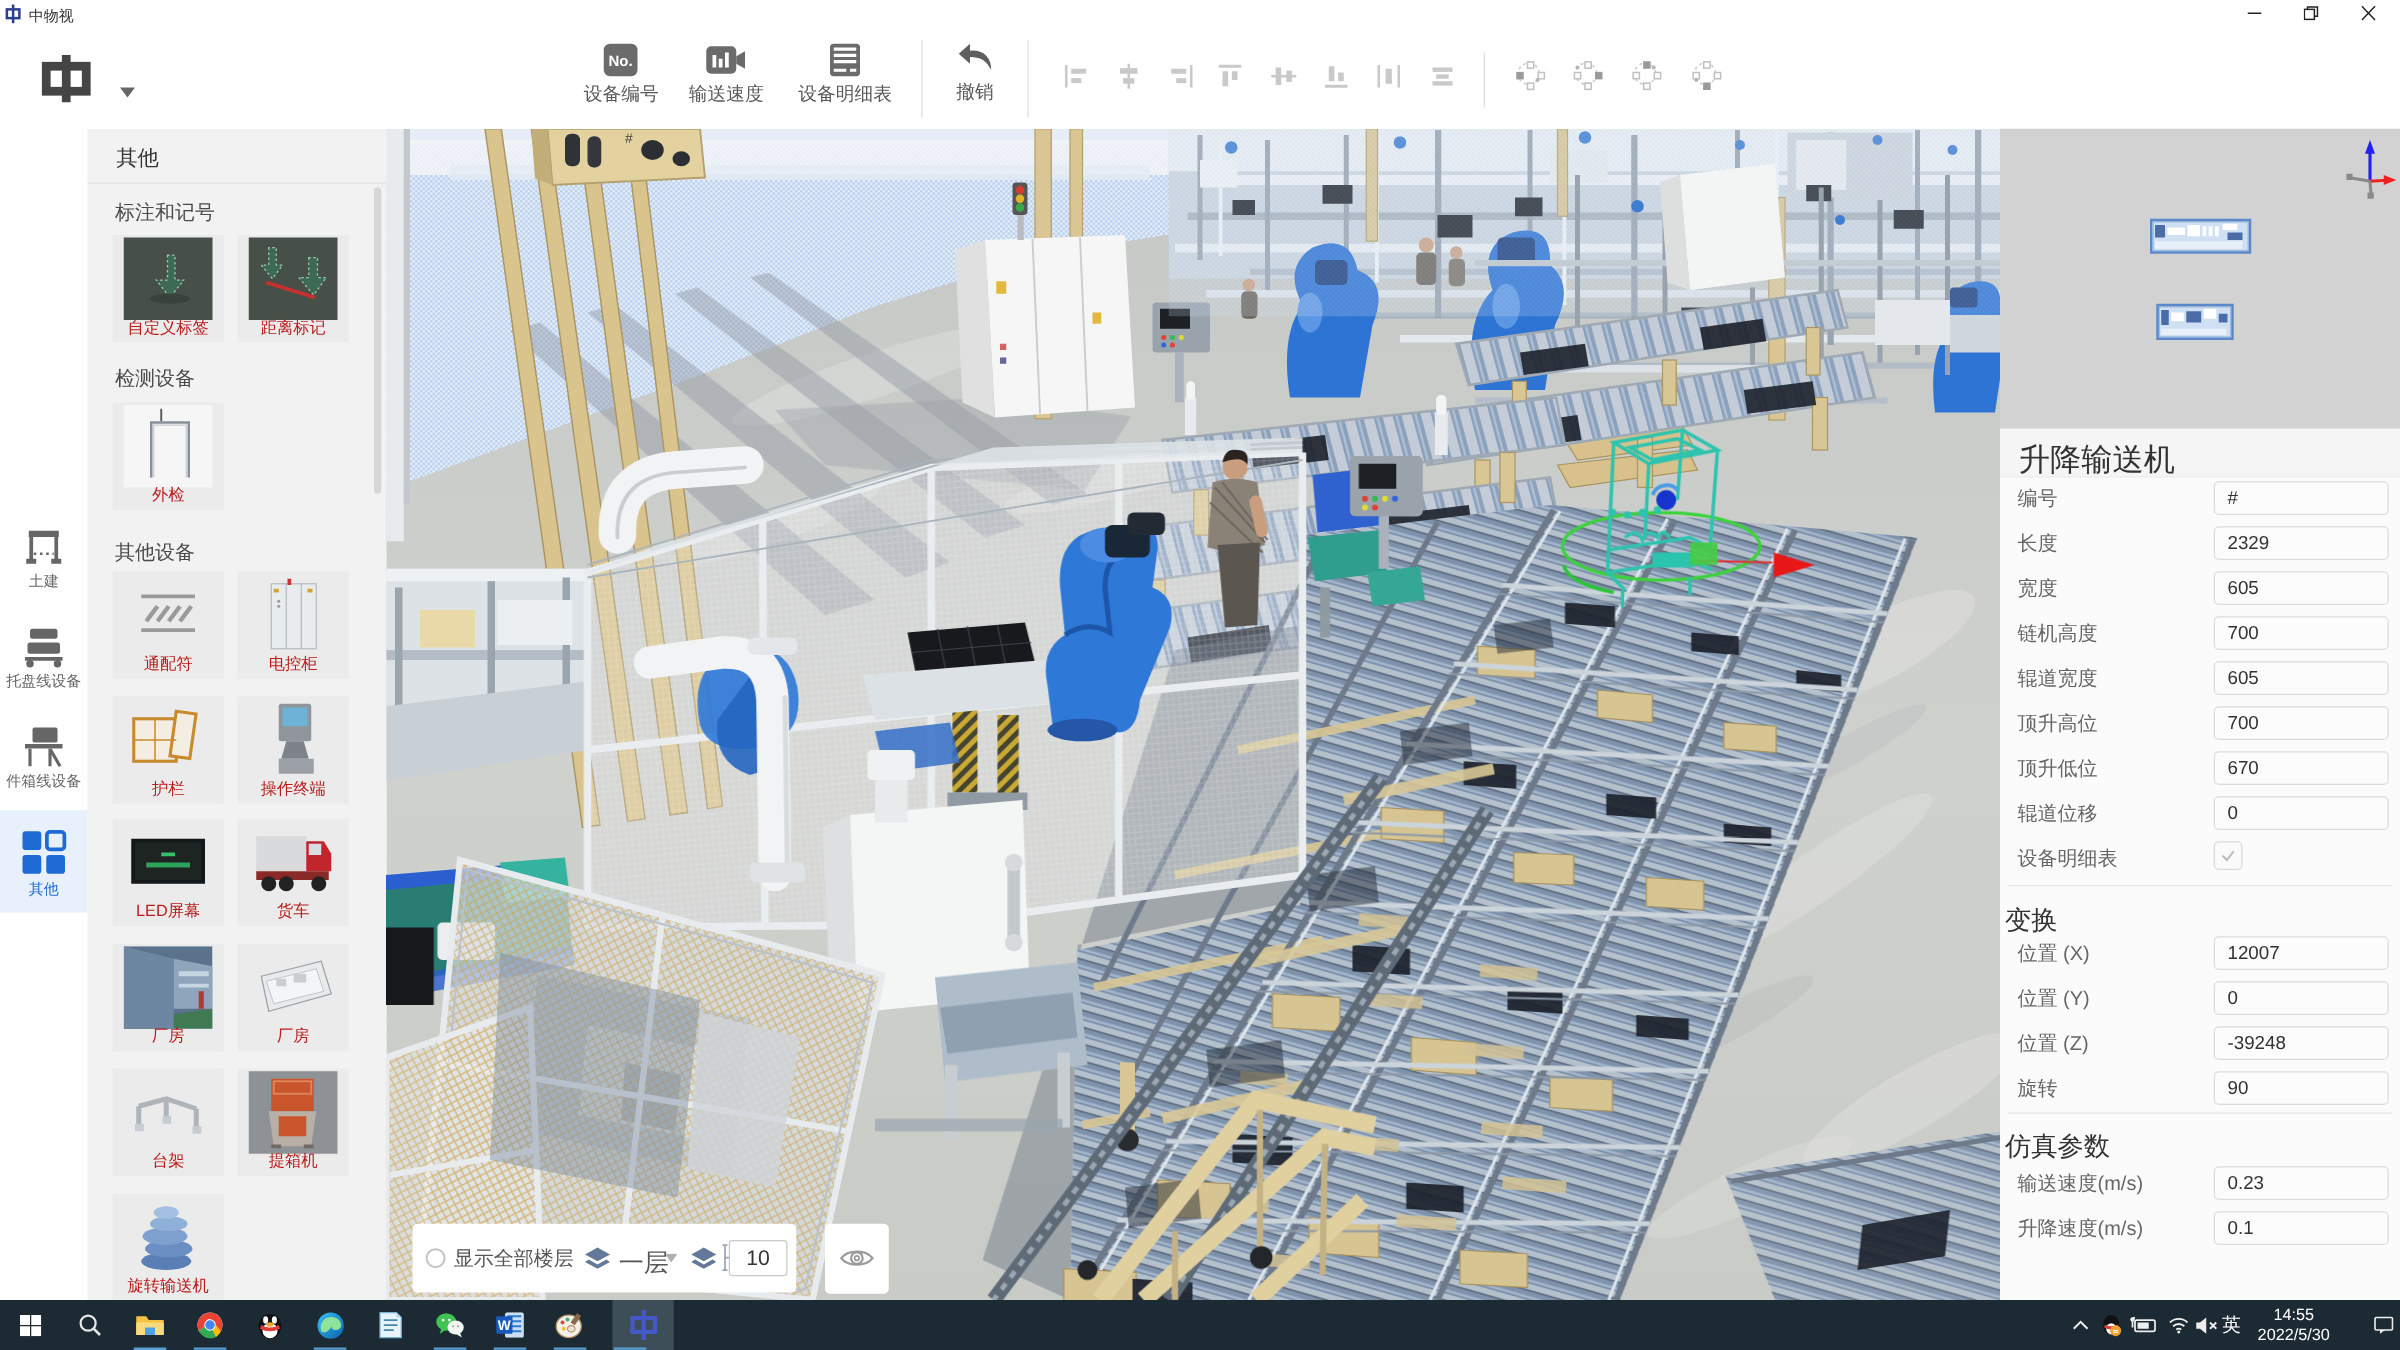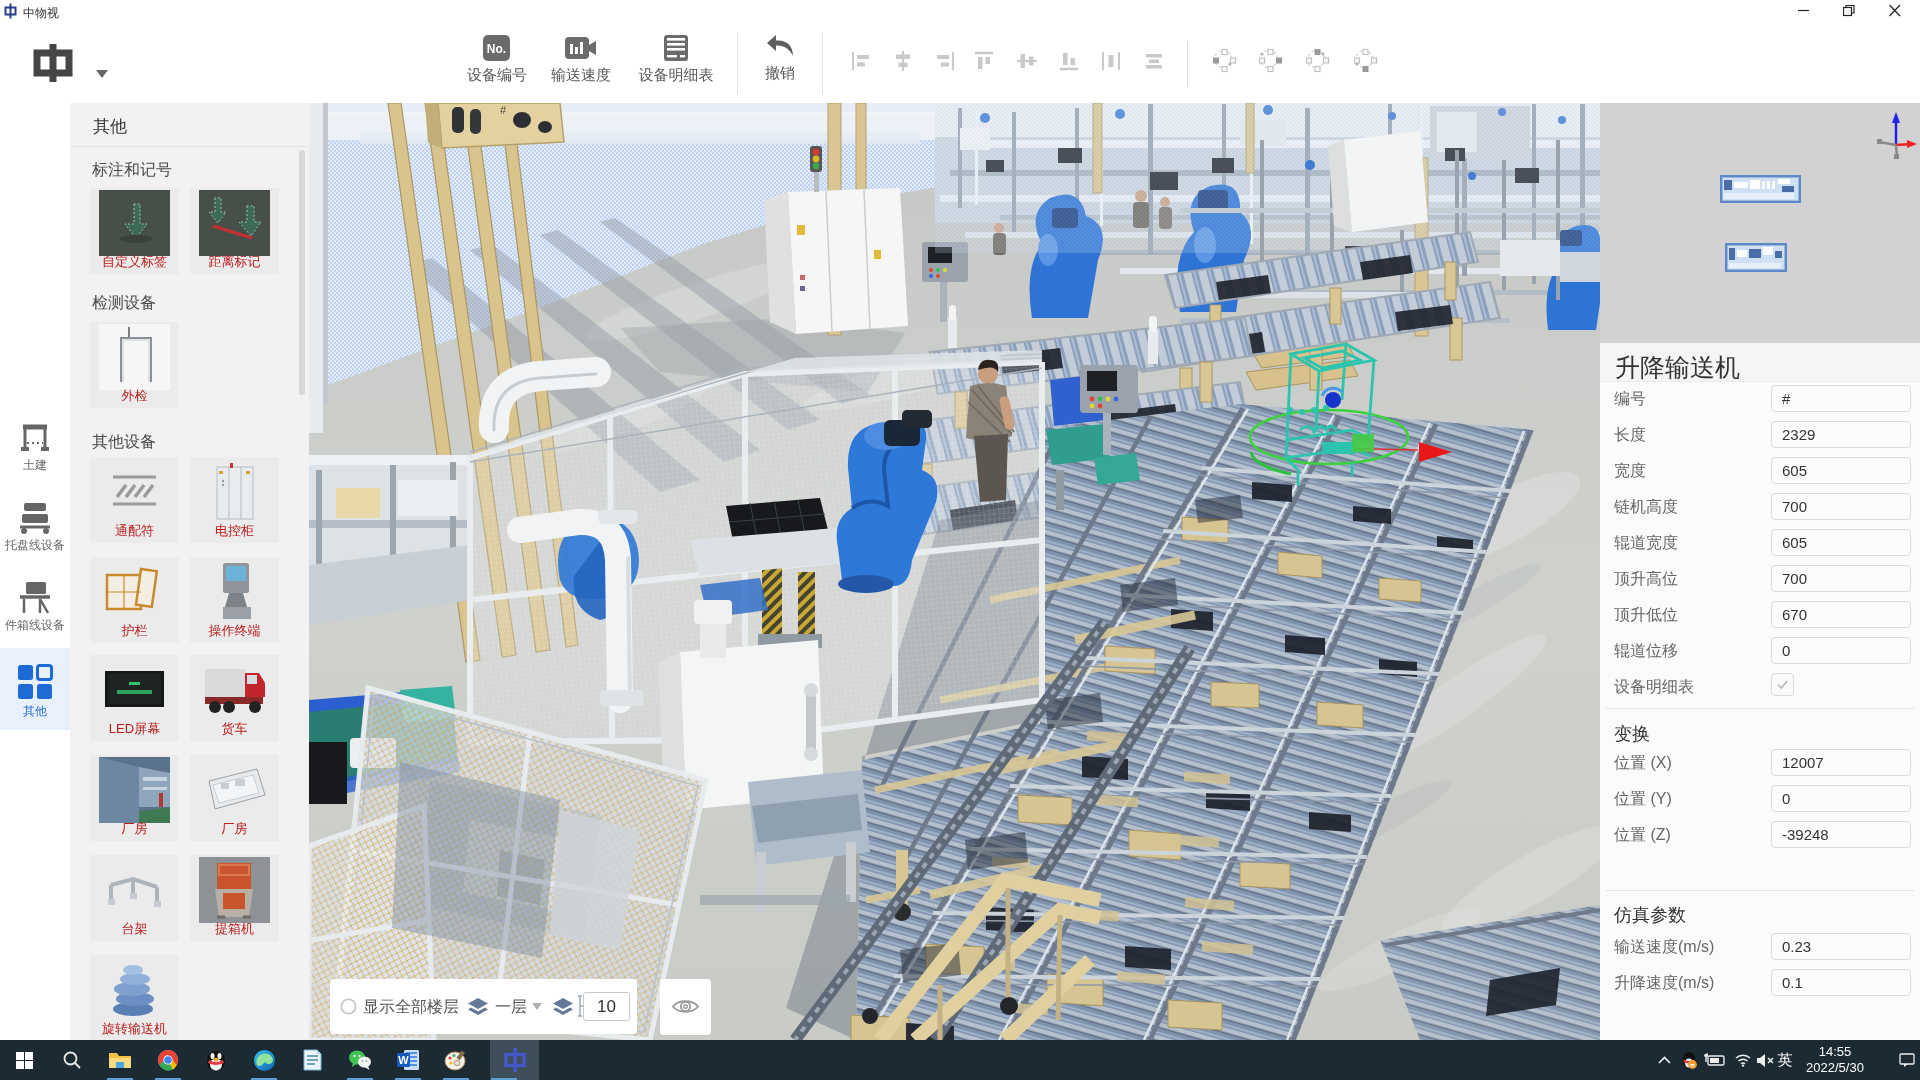--- a/index.html
+++ b/index.html
@@ -36,7 +36,7 @@
 .prow{position:absolute;left:0;width:320px;height:36px}
 .prow .pl{position:absolute;left:14px;top:8px;font-size:16px;color:#666}
 .prow .pv{position:absolute;left:171px;top:4px;width:140px;height:27px;border:1px solid #dcdcdc;border-radius:4px;background:#fcfcfc;font-size:15px;color:#333;line-height:25px;padding-left:10px}
-.psec{position:absolute;left:14px;font-size:18px;color:#333}
+.psec{position:absolute;left:4px;font-size:21px;color:#333}
 .psep{position:absolute;left:6px;width:308px;height:1px;background:#e4e4e4}
 
 #ovl{position:absolute;left:330px;top:979px;width:307px;height:55px;background:#fff;border-radius:4px}

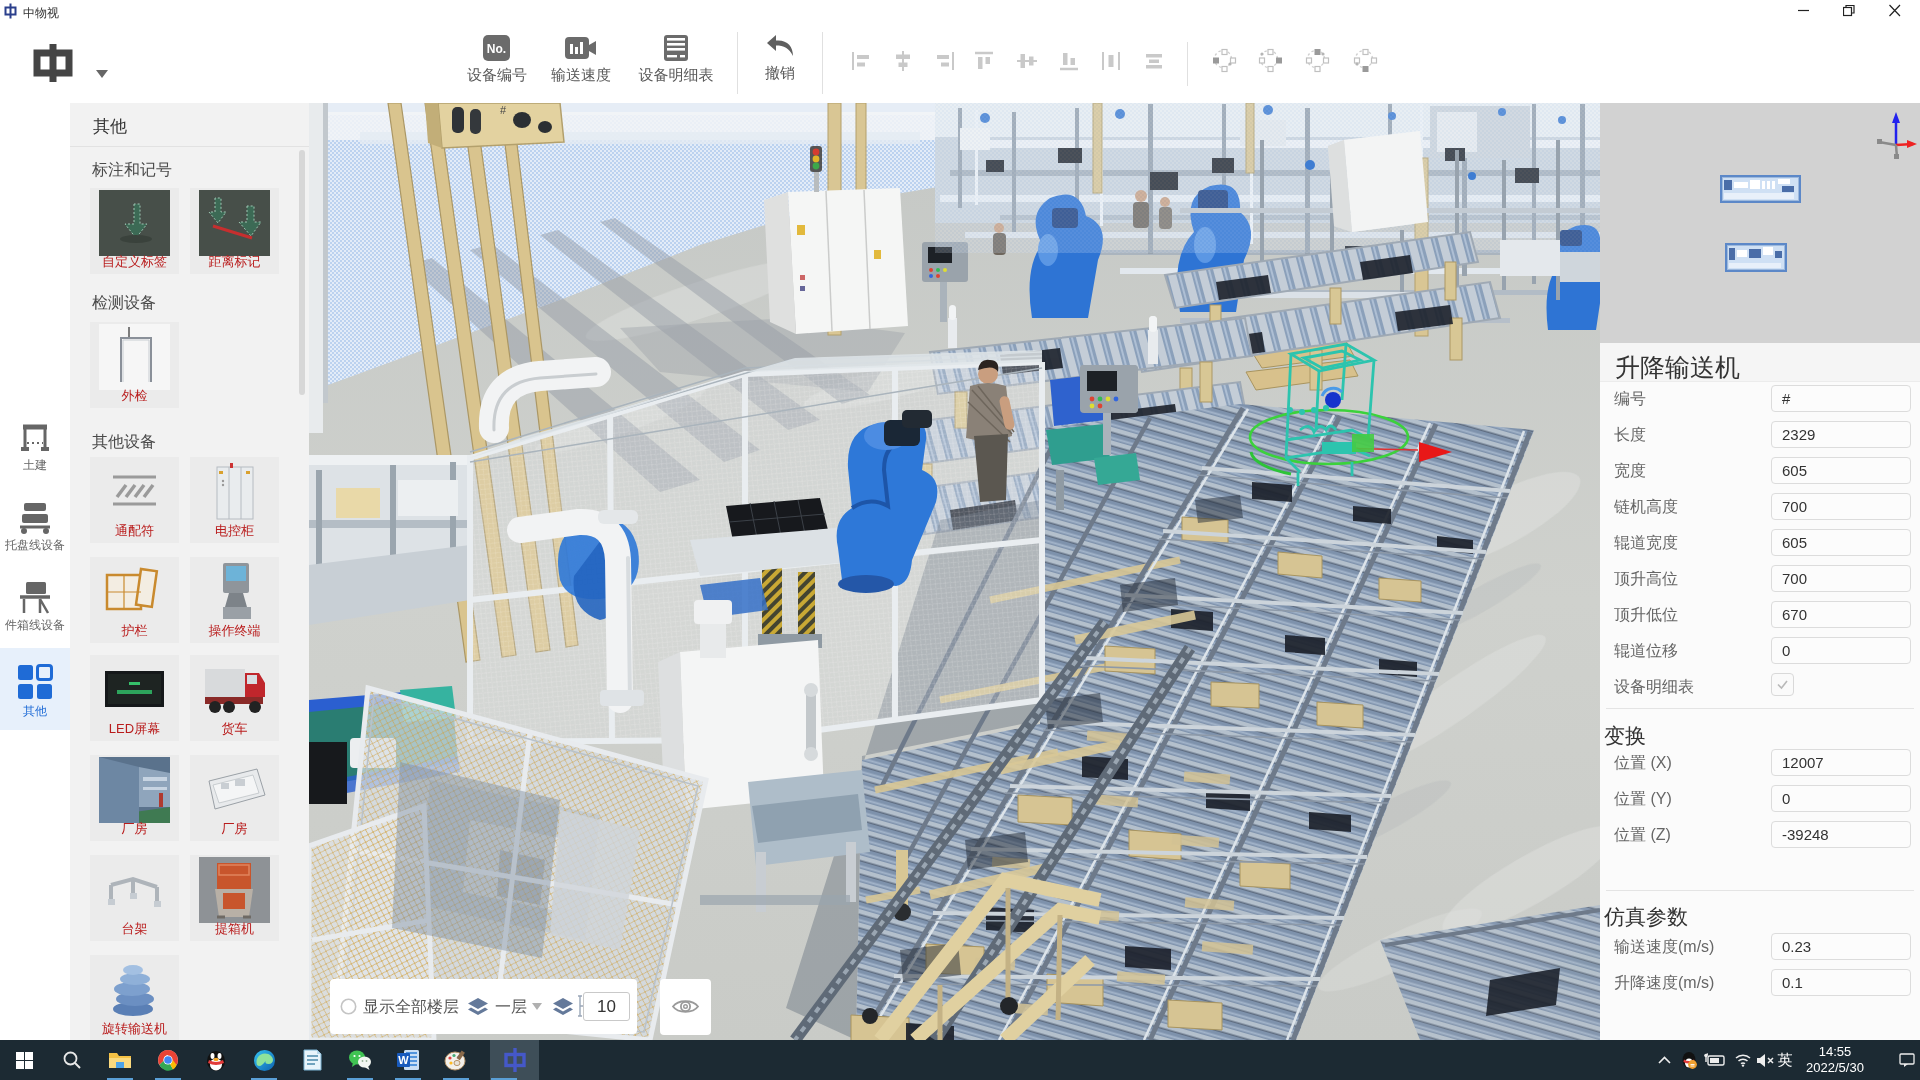--- a/index.html
+++ b/index.html
@@ -1077,6 +1077,10 @@
         <span class="pl">位置 (Z)</span>
         <div class="pv">-39248</div>
       </div>
+      <div class="prow" style="top:750px">
+        <span class="pl">旋转</span>
+        <div class="pv">90</div>
+      </div>
  <div class="psep" style="top:787px"></div>
  <div class="psec" style="top:800px">仿真参数</div>
  <div class="prow" style="top:826px">

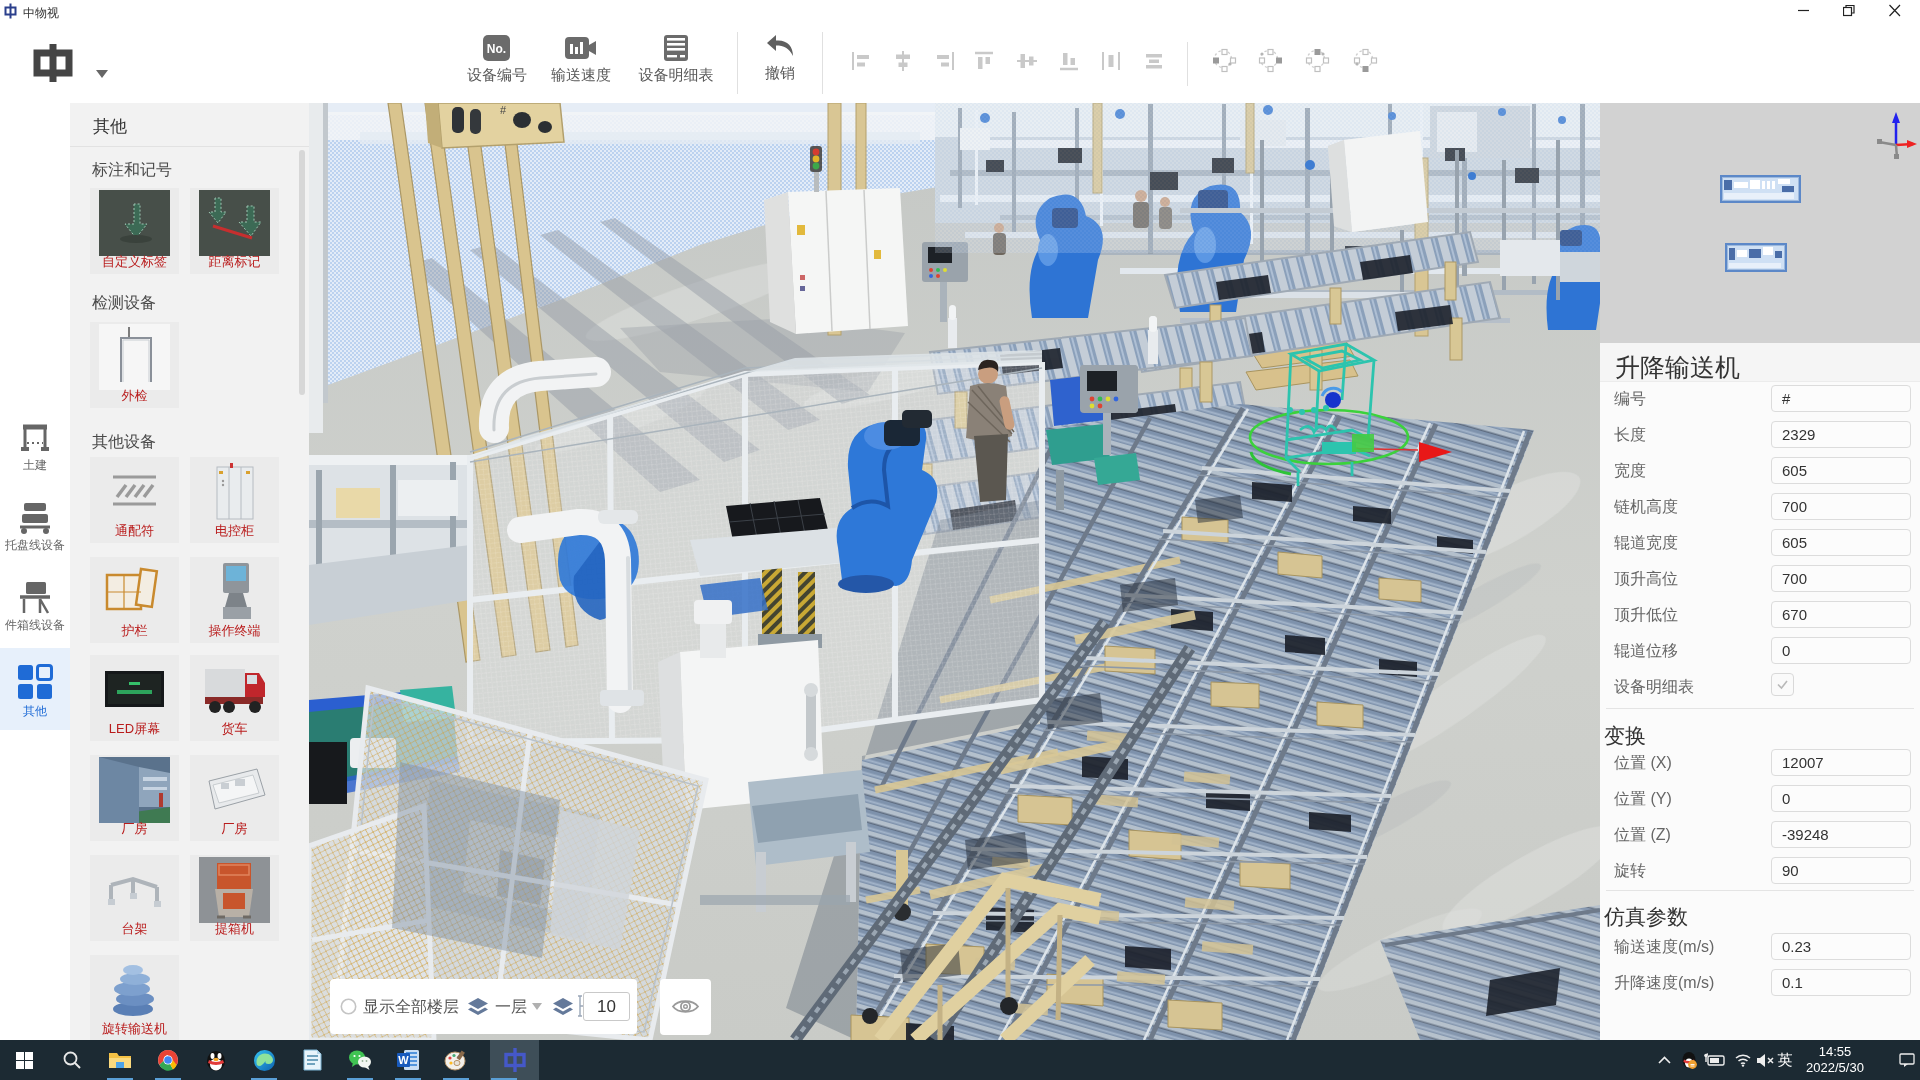--- a/index.html
+++ b/index.html
@@ -1101,7 +1101,7 @@
         <polygon points="11,1 21,6.5 11,12 1,6.5" fill="#64799a"></polygon>
         <polygon points="4,10.5 1,12.5 11,18 21,12.5 18,10.5 11,14.5" fill="#64799a"></polygon>
       </svg>
- <span style="position:absolute;left:165px;top:18px;font-size:16px;color:#555">一层</span>
+ <span style="position:absolute;left:165px;top:18px;font-size:20px;color:#555">一层</span>
  <svg style="position:absolute;left:202px;top:24px" width="10" height="8">
         <polygon points="0,0 10,0 5,7" fill="#b0b0b0"></polygon>
       </svg>

